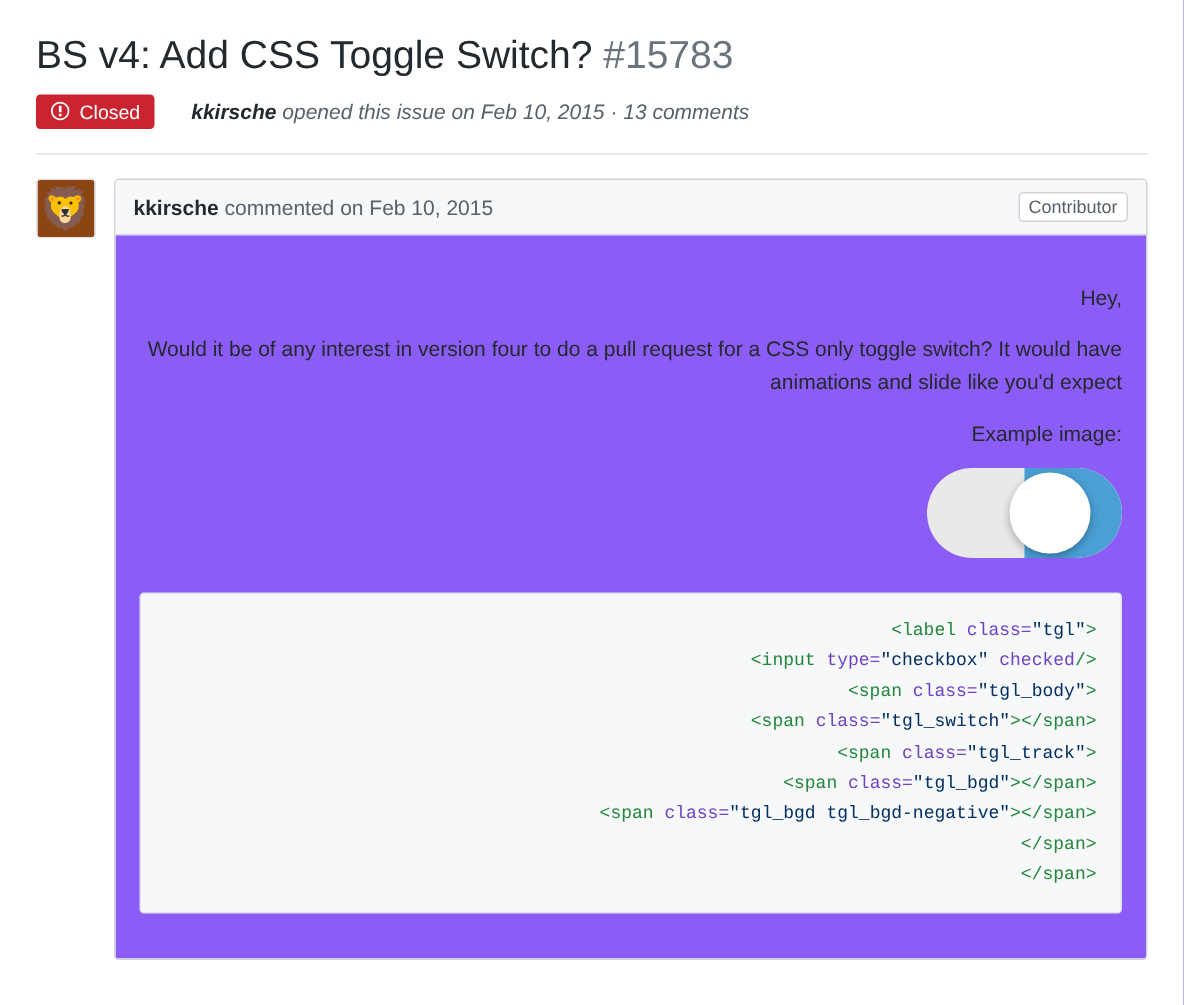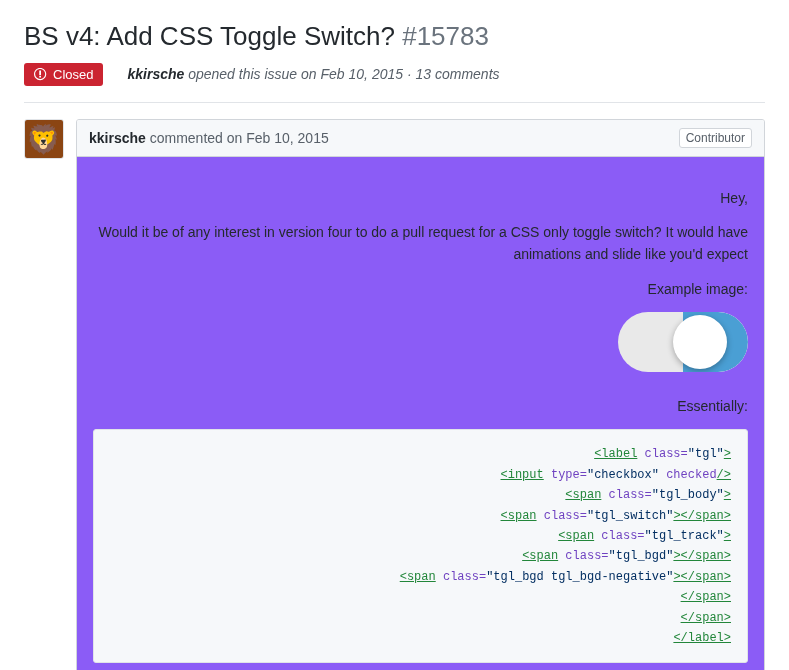--- a/index.html
+++ b/index.html
@@ -278,7 +278,6 @@
         </div>
       </div>
 
-      <p class="essentially-label">Essentially:</p>
 
       <div class="code-block">
         <div><span class="tag">&lt;label</span> <span class="attr">class=</span><span class="val">"tgl"</span><span class="tag">&gt;</span></div>

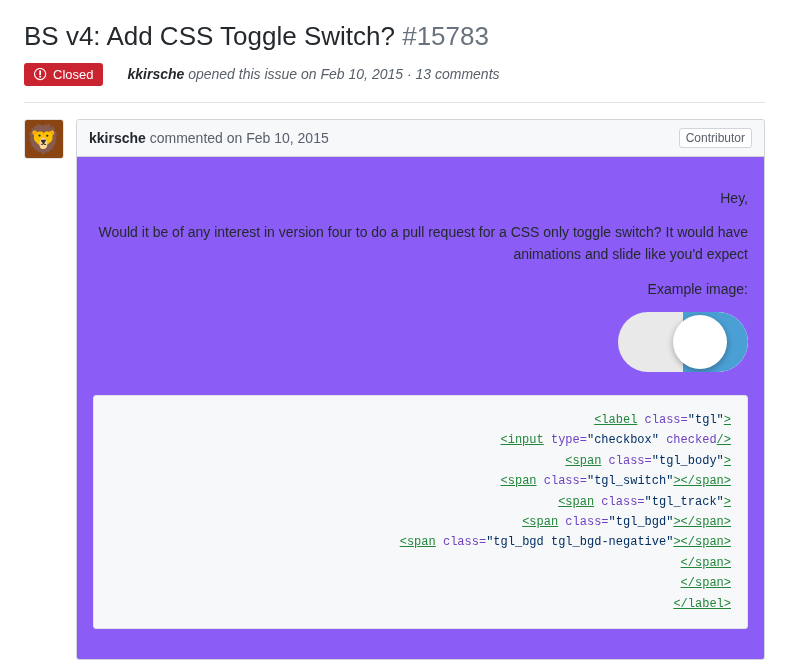--- a/index.html
+++ b/index.html
@@ -215,7 +215,7 @@
       overflow-x: auto;
     }
 
-    .code-block .tag { color: #22863a; text-decoration: underline; }
+    .code-block .tag { color: #22863a; }
     .code-block .attr { color: #6f42c1; }
     .code-block .val { color: #032f62; }
     .code-block .indent-1 { padding-left: 16px; }

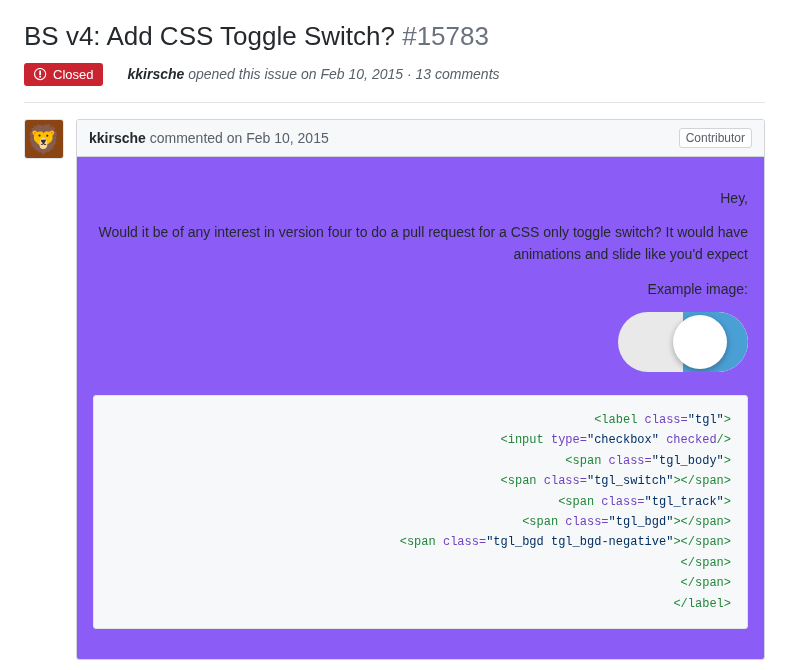--- a/index.html
+++ b/index.html
@@ -289,7 +289,6 @@
         <div class="indent-3"><span class="tag">&lt;span</span> <span class="attr">class=</span><span class="val">"tgl_bgd tgl_bgd-negative"</span><span class="tag">&gt;&lt;/span&gt;</span></div>
         <div class="indent-2"><span class="tag">&lt;/span&gt;</span></div>
         <div class="indent-1"><span class="tag">&lt;/span&gt;</span></div>
-        <div><span class="tag">&lt;/label&gt;</span></div>
       </div>
     </div>
   </div>

